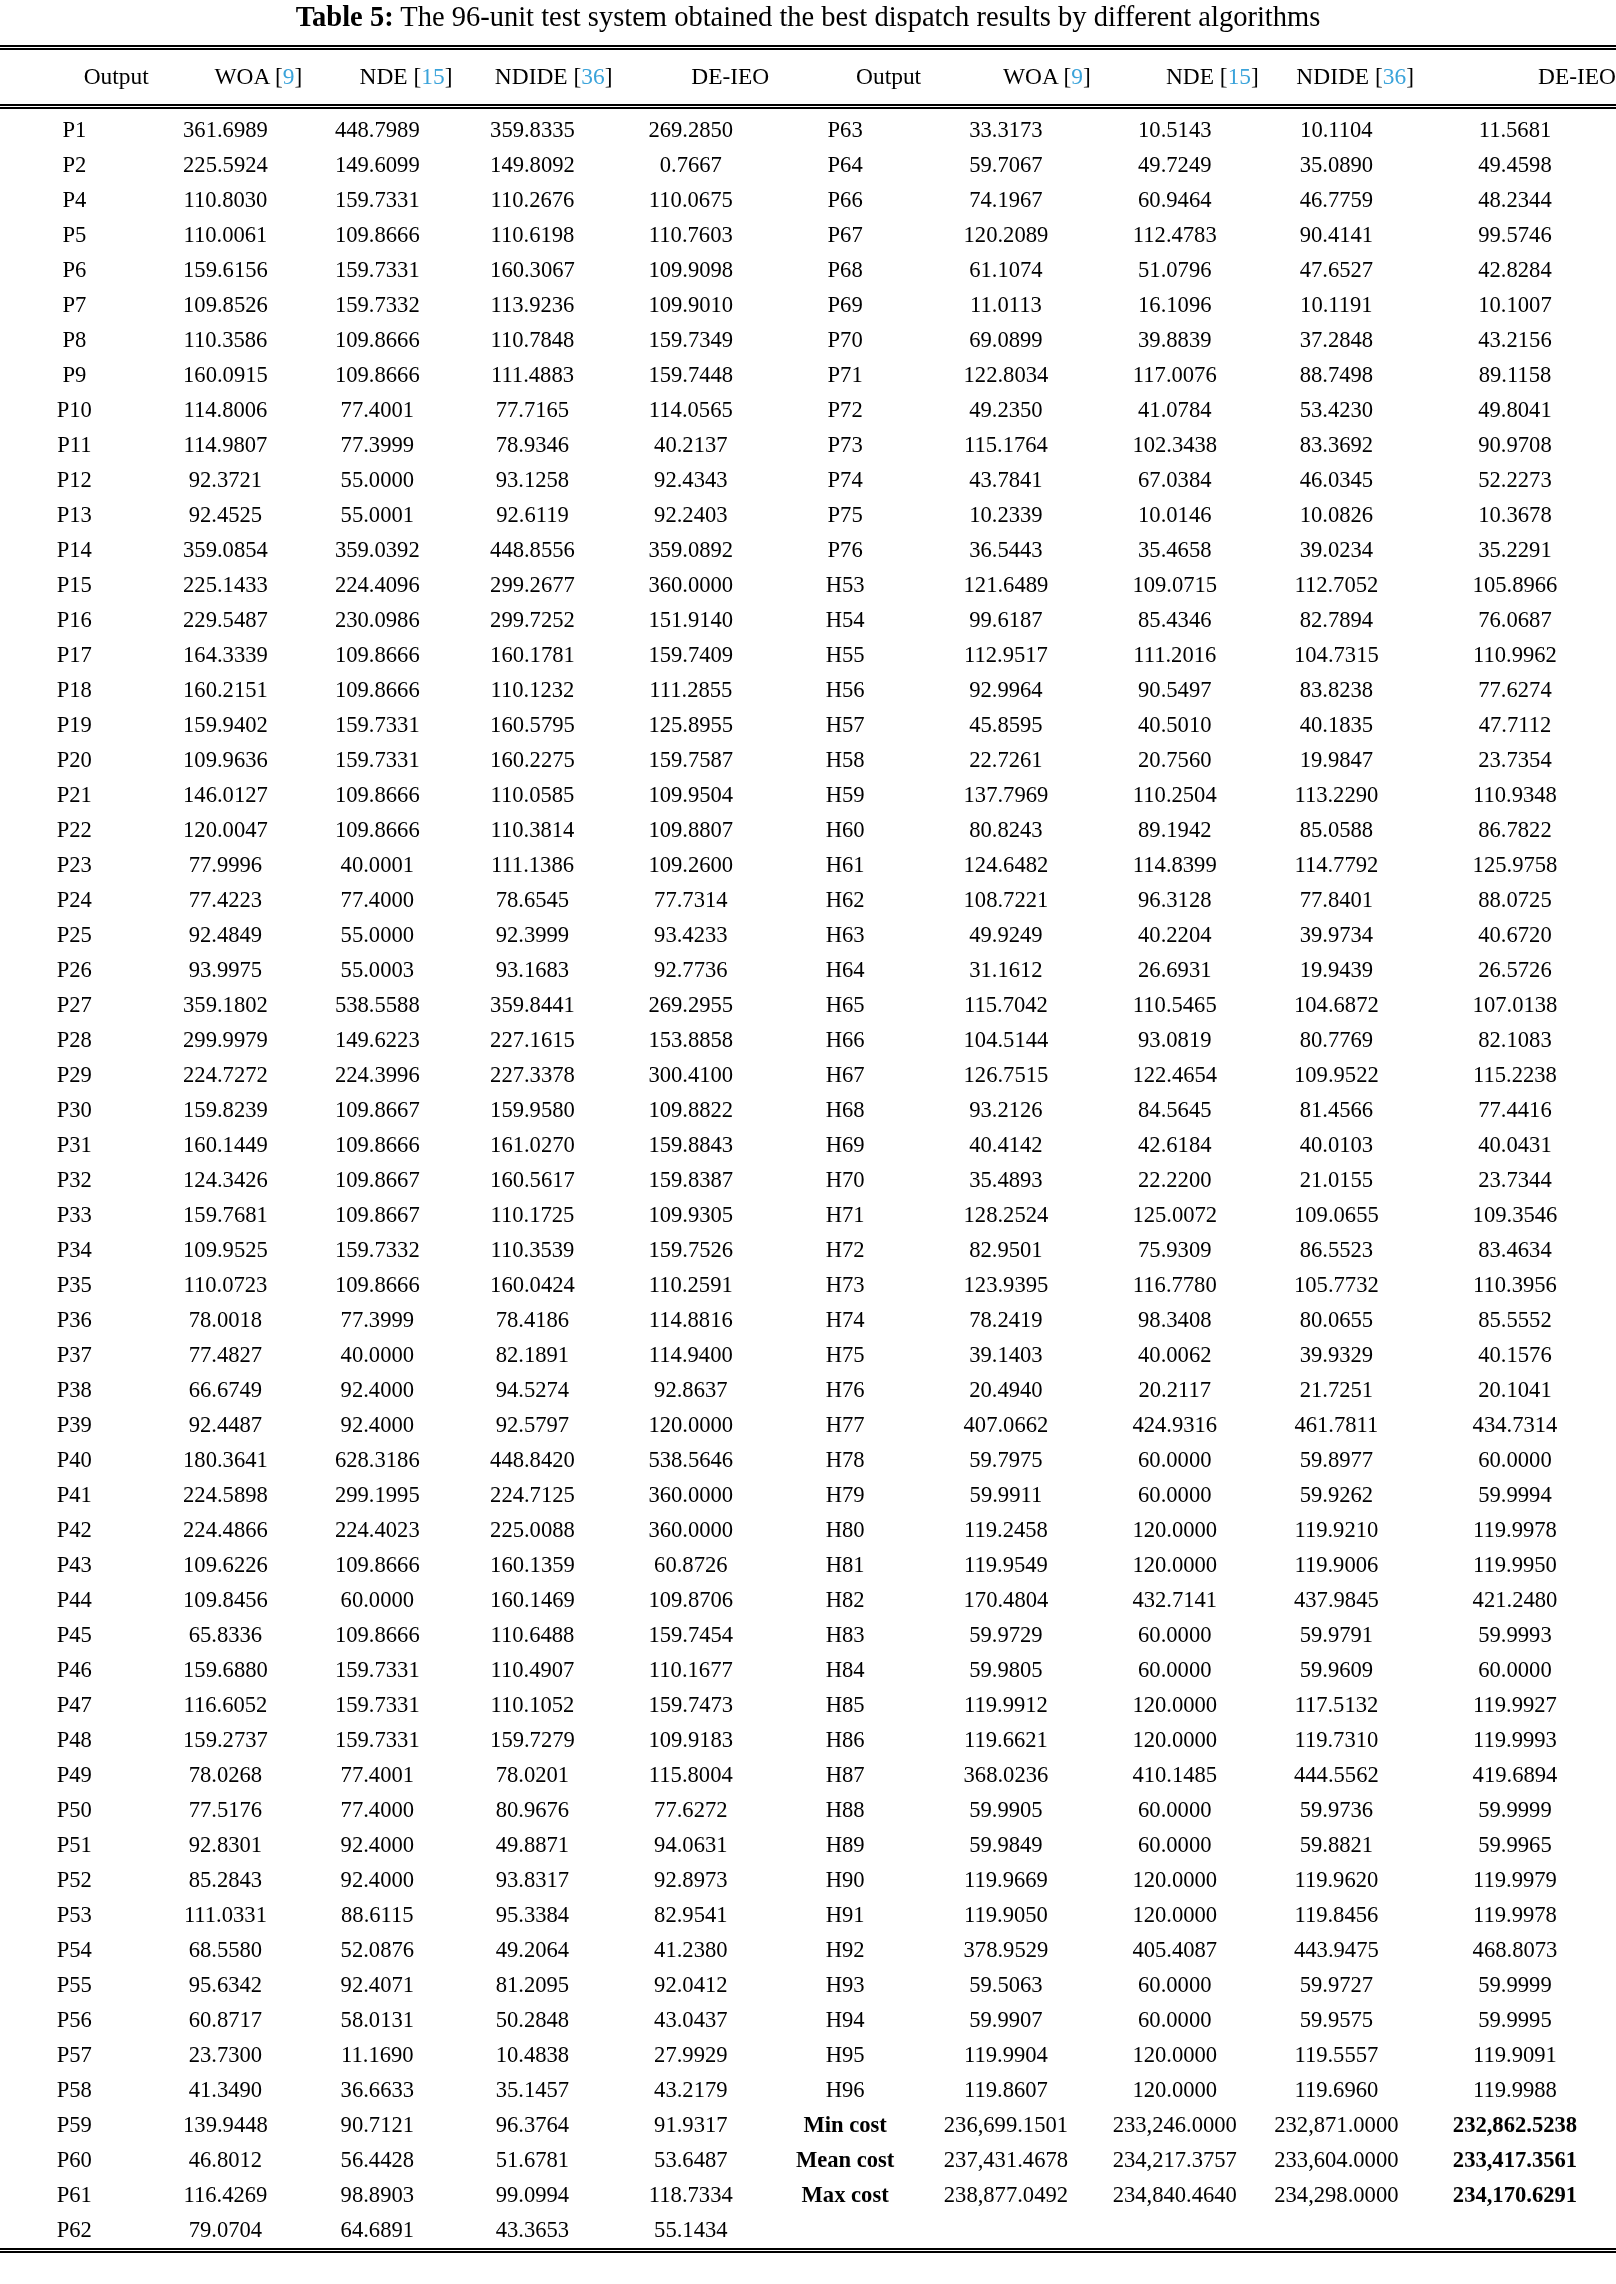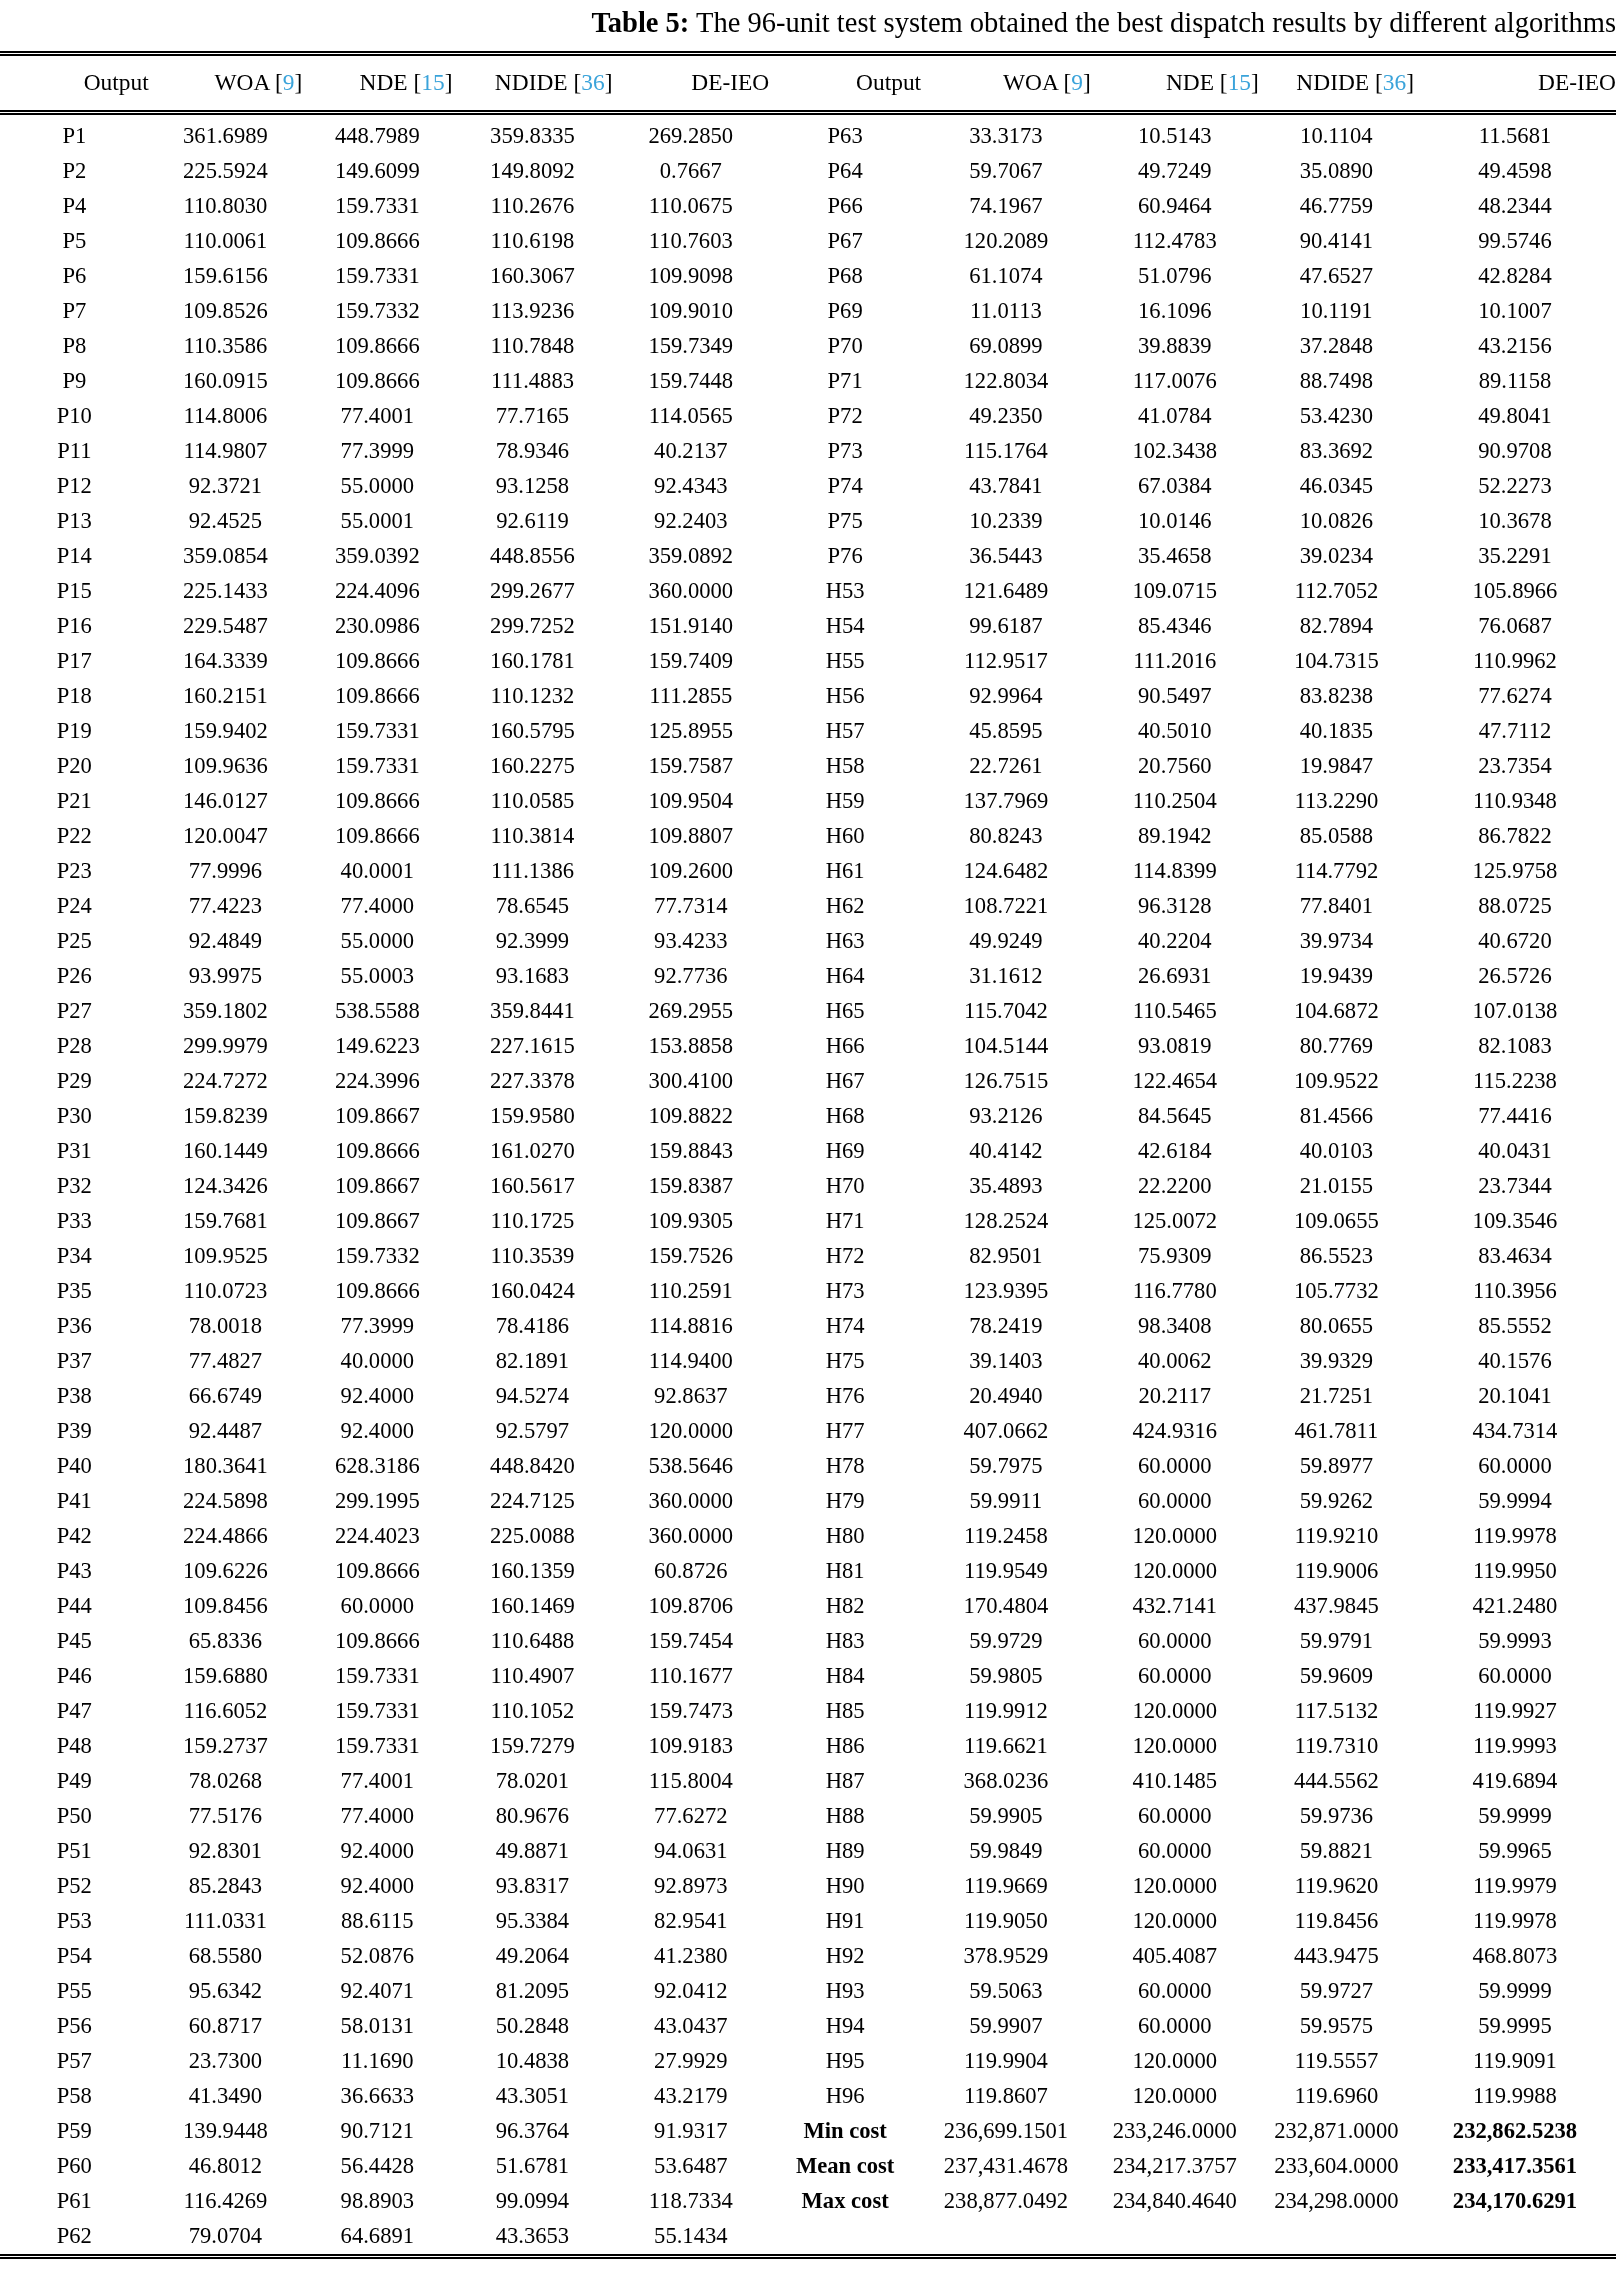--- a/index.html
+++ b/index.html
@@ -13,9 +13,9 @@
     overflow: hidden;
   }
   .caption {
-    text-align: right;
+    text-align: center;
     font-size: 28.5px;
-    padding-top: 7px;
+    padding-top: 1px;
     padding-bottom: 11.7px;
     letter-spacing: 0px;
   }

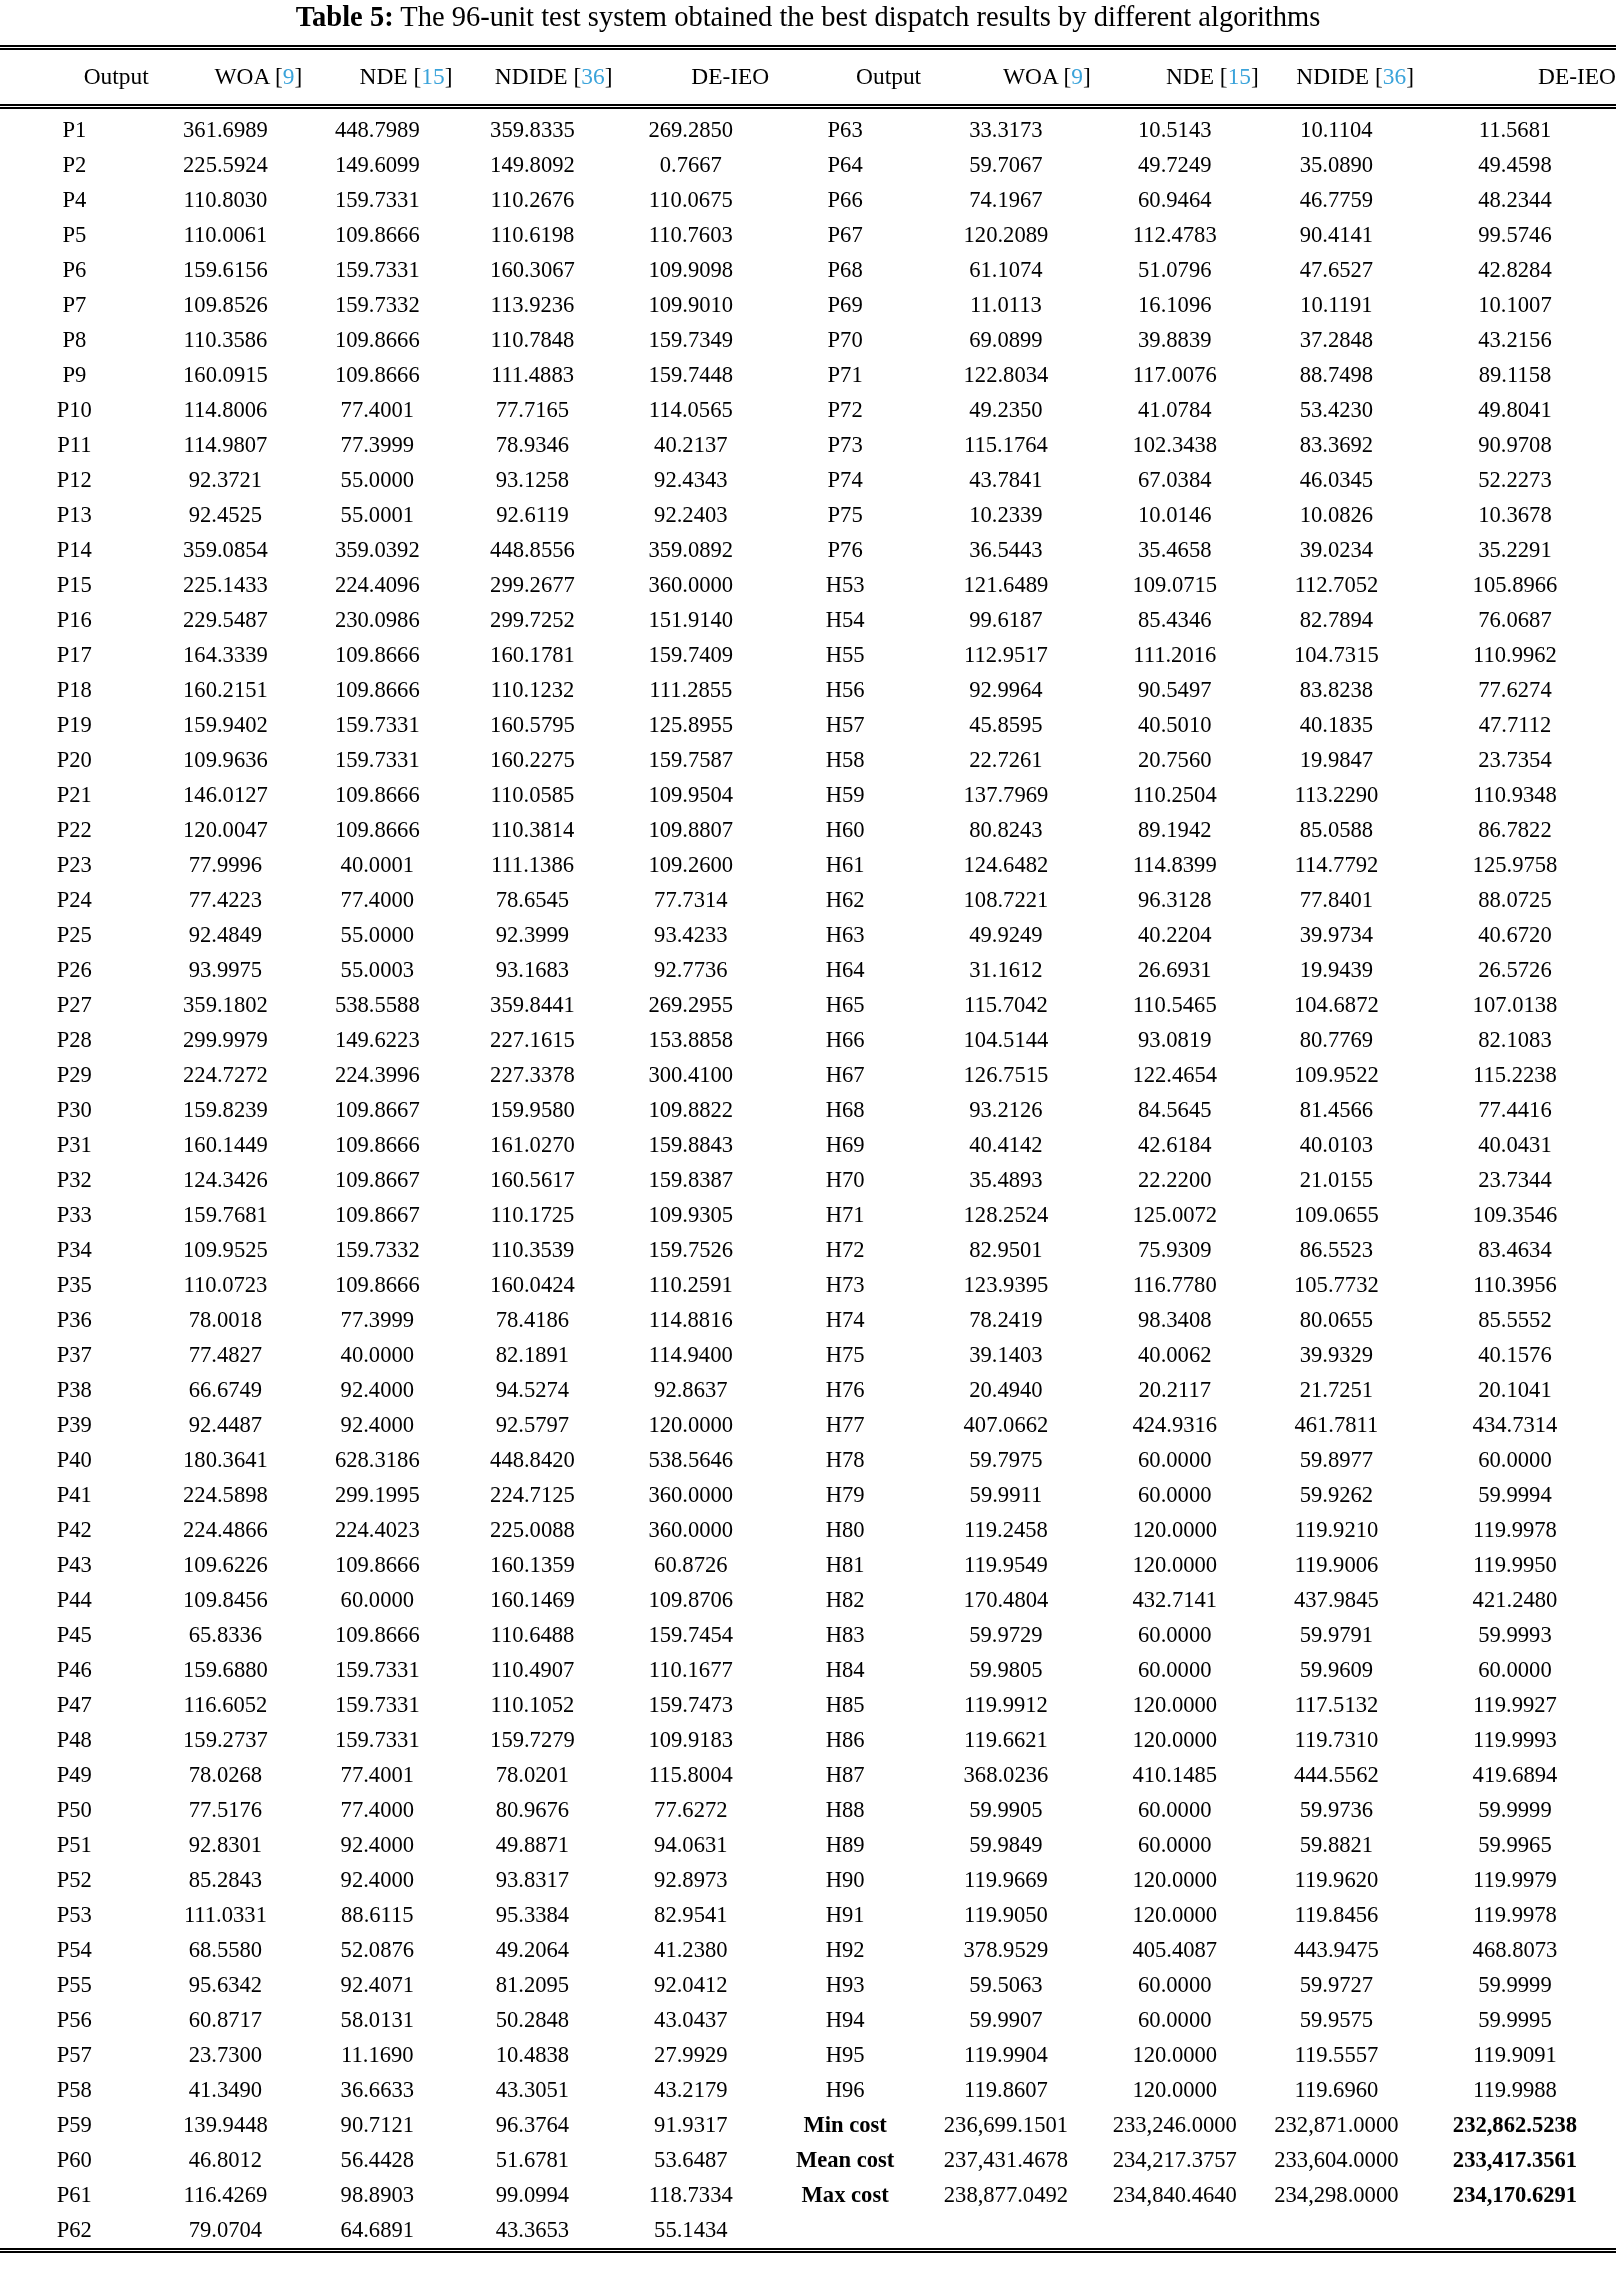--- a/index.html
+++ b/index.html
@@ -760,7 +760,7 @@
         <td>P58</td>
         <td>41.3490</td>
         <td>36.6633</td>
-        <td>43.3051</td>
+        <td>35.1457</td>
         <td>43.2179</td>
         <td>H96</td>
         <td>119.8607</td>

